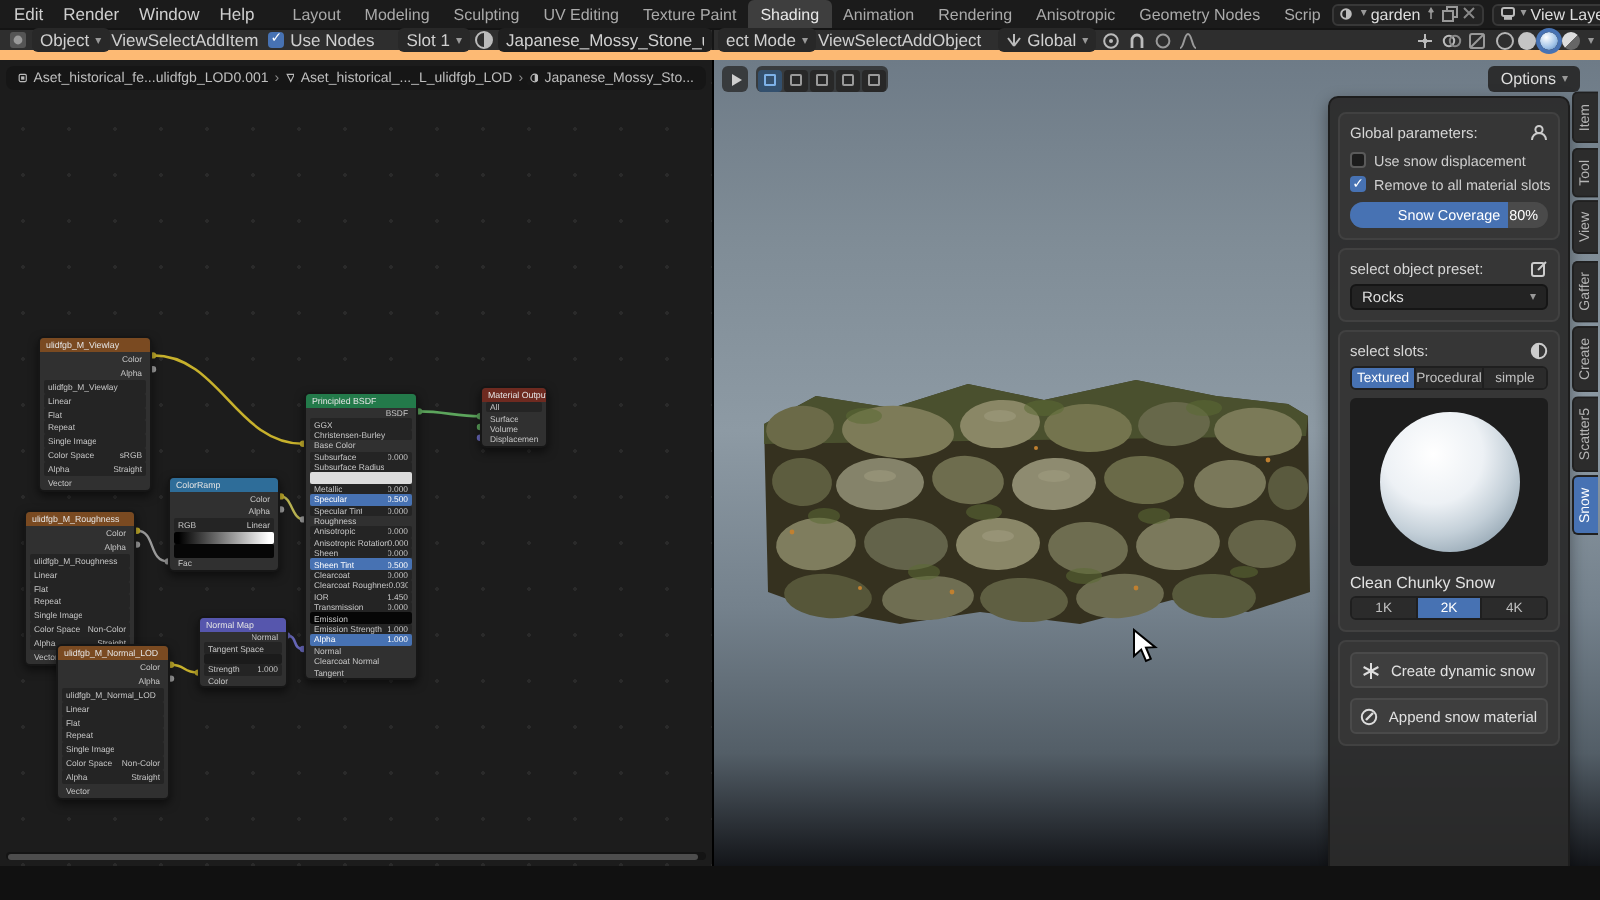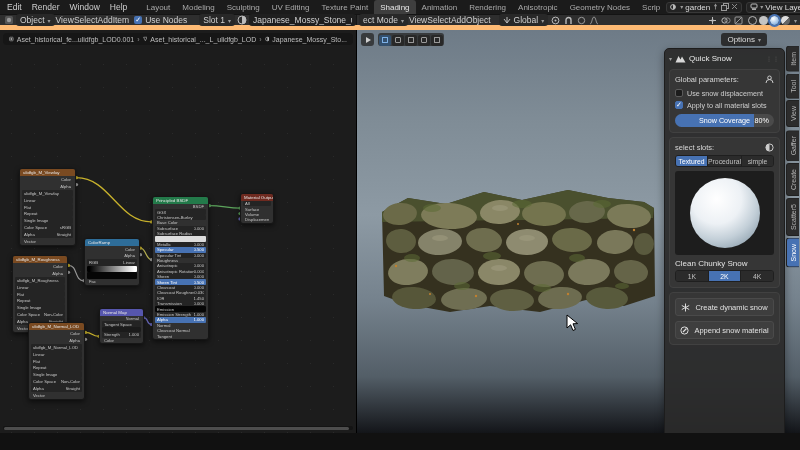--- a/index.html
+++ b/index.html
@@ -66,7 +66,7 @@
 .selbtn .sq{width:6px;height:6px;border:1px dashed #9a9a9a;border-radius:1px}
 .selbtn.active{background:#33506e}
 .selbtn.active .sq{border-color:#7db1e8}
-.options-btn{position:absolute;top:3px;right:33px;height:13px;background:#262626e6;border-radius:3px;padding:0 6px;display:flex;align-items:center;gap:3px;font-size:8px;color:#ddd}
+.options-btn{position:absolute;top:3px;right:10px;height:13px;background:#262626e6;border-radius:3px;padding:0 6px;display:flex;align-items:center;gap:3px;font-size:8px;color:#ddd}
 .cursor{position:absolute;left:209px;top:284px;width:13px;height:18px}
 
 .sidepanel{position:absolute;top:18px;right:15px;width:121px;height:396px;background:#2bab;background:#2b2b2bf0;border:1px solid #1d1d1d;border-radius:5px;padding:3px 4px;box-shadow:0 3px 8px rgba(0,0,0,.4);font-size:7.5px;color:#cfcfcf}

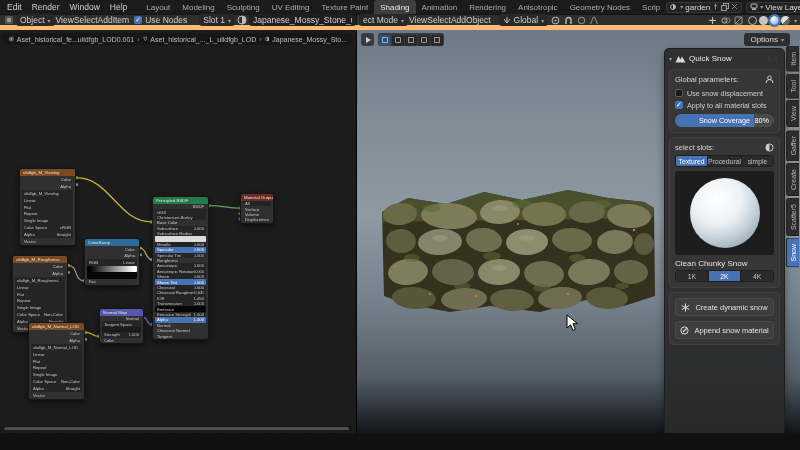--- a/index.html
+++ b/index.html
@@ -692,14 +692,6 @@
       </svg>
 
       <div class="sidepanel">
-        <div class="p-head">
-          <span class="caret">▾</span>
-          <svg class="ic" width="11" height="9" viewBox="0 0 11 9">
-              <path d="M0.5,8.5 L3.5,2 L5.5,5.5 L7,2.5 L10.5,8.5 Z" fill="#d8d8d8"></path>
-            </svg>
-          <span>Quick Snow</span>
-          <span class="grip">⋮⋮</span>
-        </div>
 
         <div class="pbox">
           <div class="title">

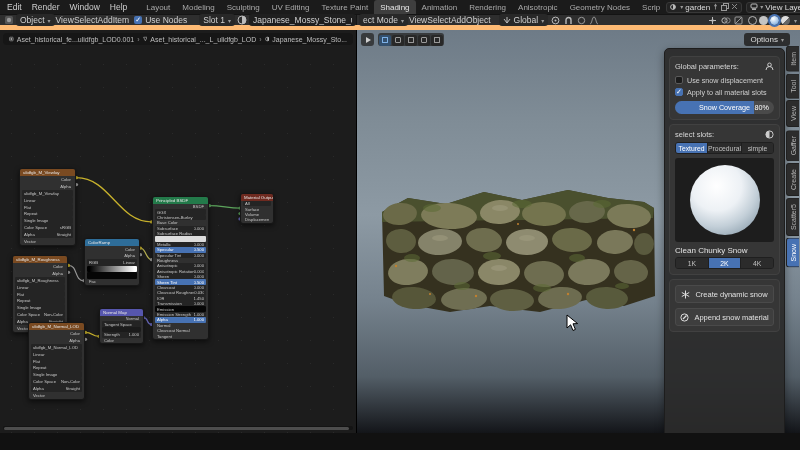--- a/index.html
+++ b/index.html
@@ -707,7 +707,7 @@
           </div>
           <div class="cbrow">
             <span class="cb on">✓</span>
-            <span>Apply to all material slots</span>
+            <span>Remove to all material slots</span>
           </div>
           <div class="slider">
             <span class="fill" style="width:80%"></span>

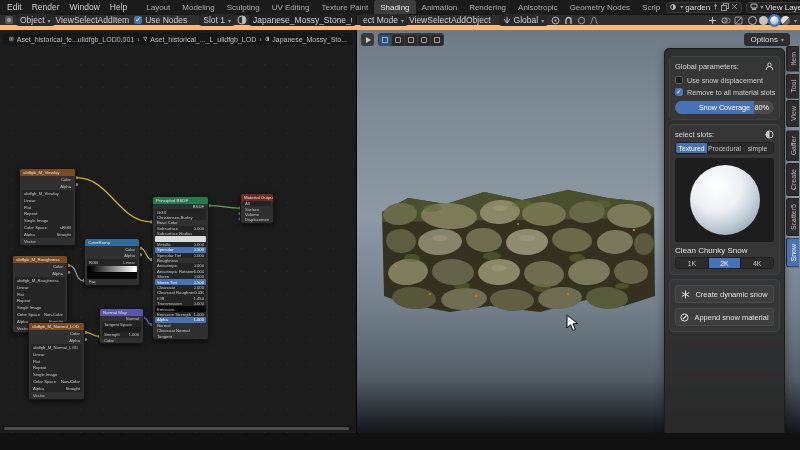--- a/index.html
+++ b/index.html
@@ -716,6 +716,19 @@
           </div>
         </div>
 
+        <div class="pbox">
+          <div class="title">
+              <span>select object preset:</span>
+            <svg class="ic" width="9" height="9" viewBox="0 0 9 9">
+                <rect x="1" y="1.5" width="6" height="6.5" rx="1" fill="none" stroke="#ccc"></rect>
+                <path d="M4,5 L8,1" stroke="#ccc"></path>
+              </svg>
+            </div>
+          <div class="pselect">
+            <span>Rocks</span>
+              <span class="caret">▾</span>
+          </div>
+        </div>
 
         <div class="pbox">
           <div class="title">

